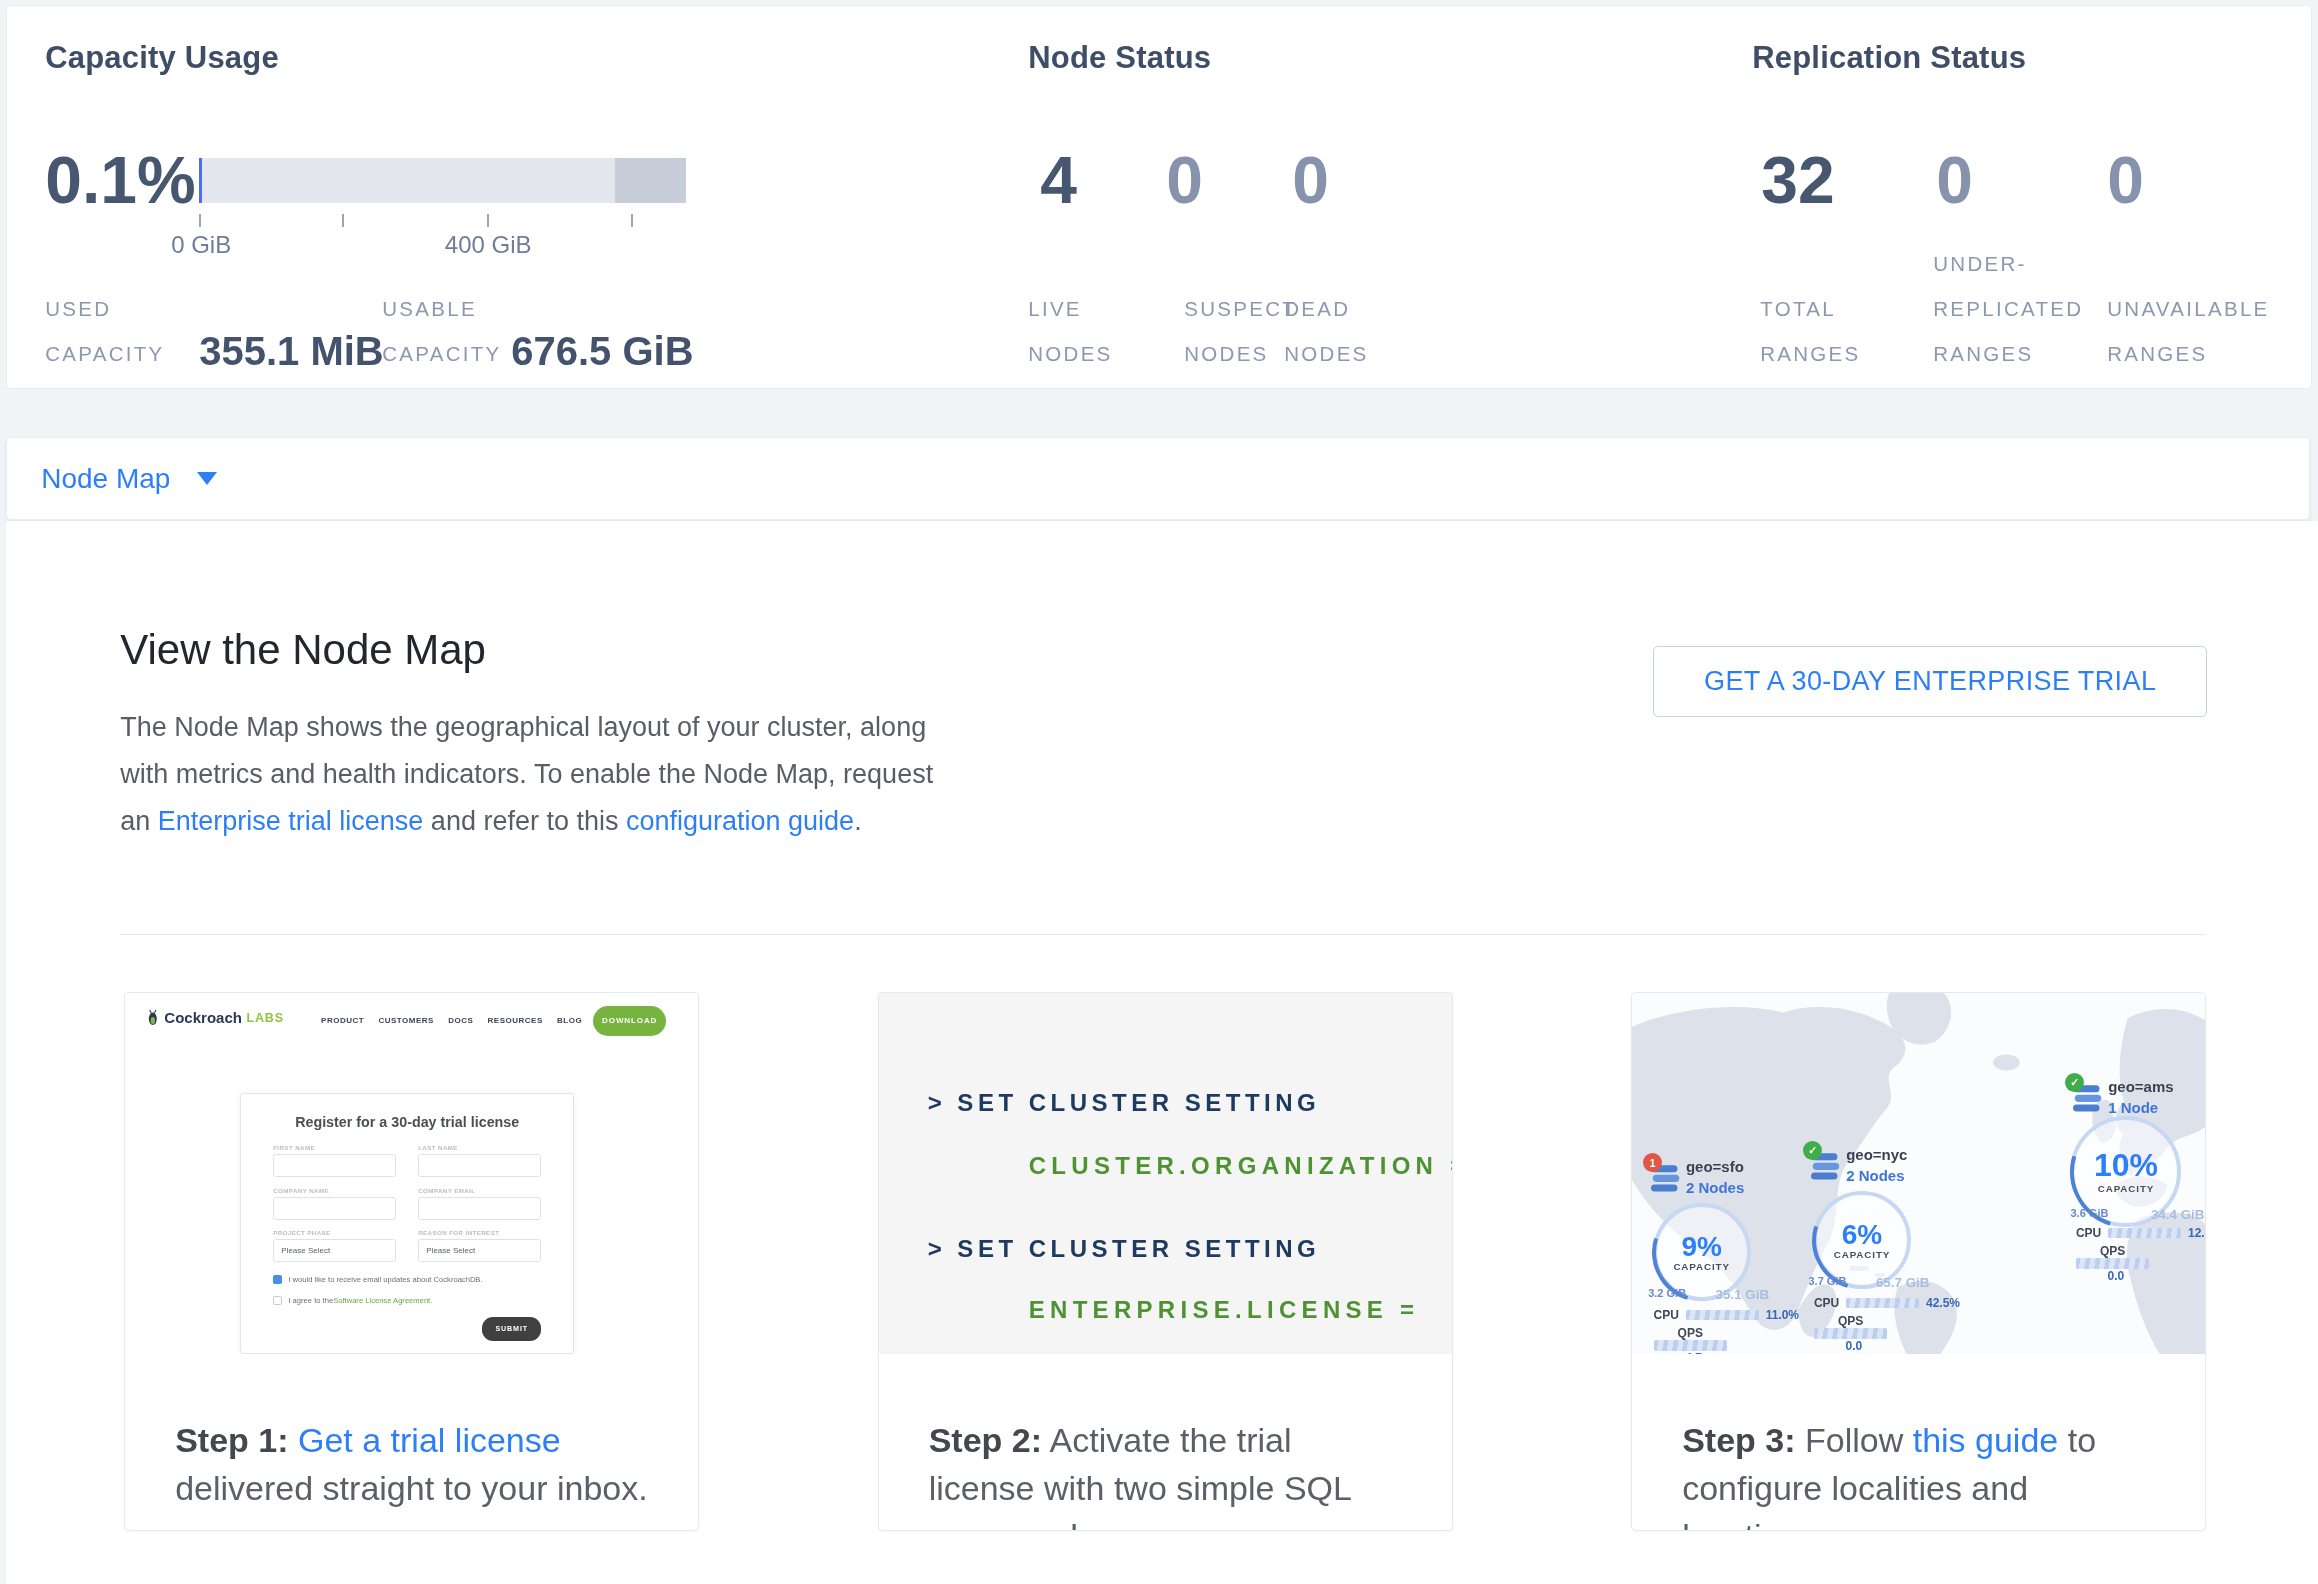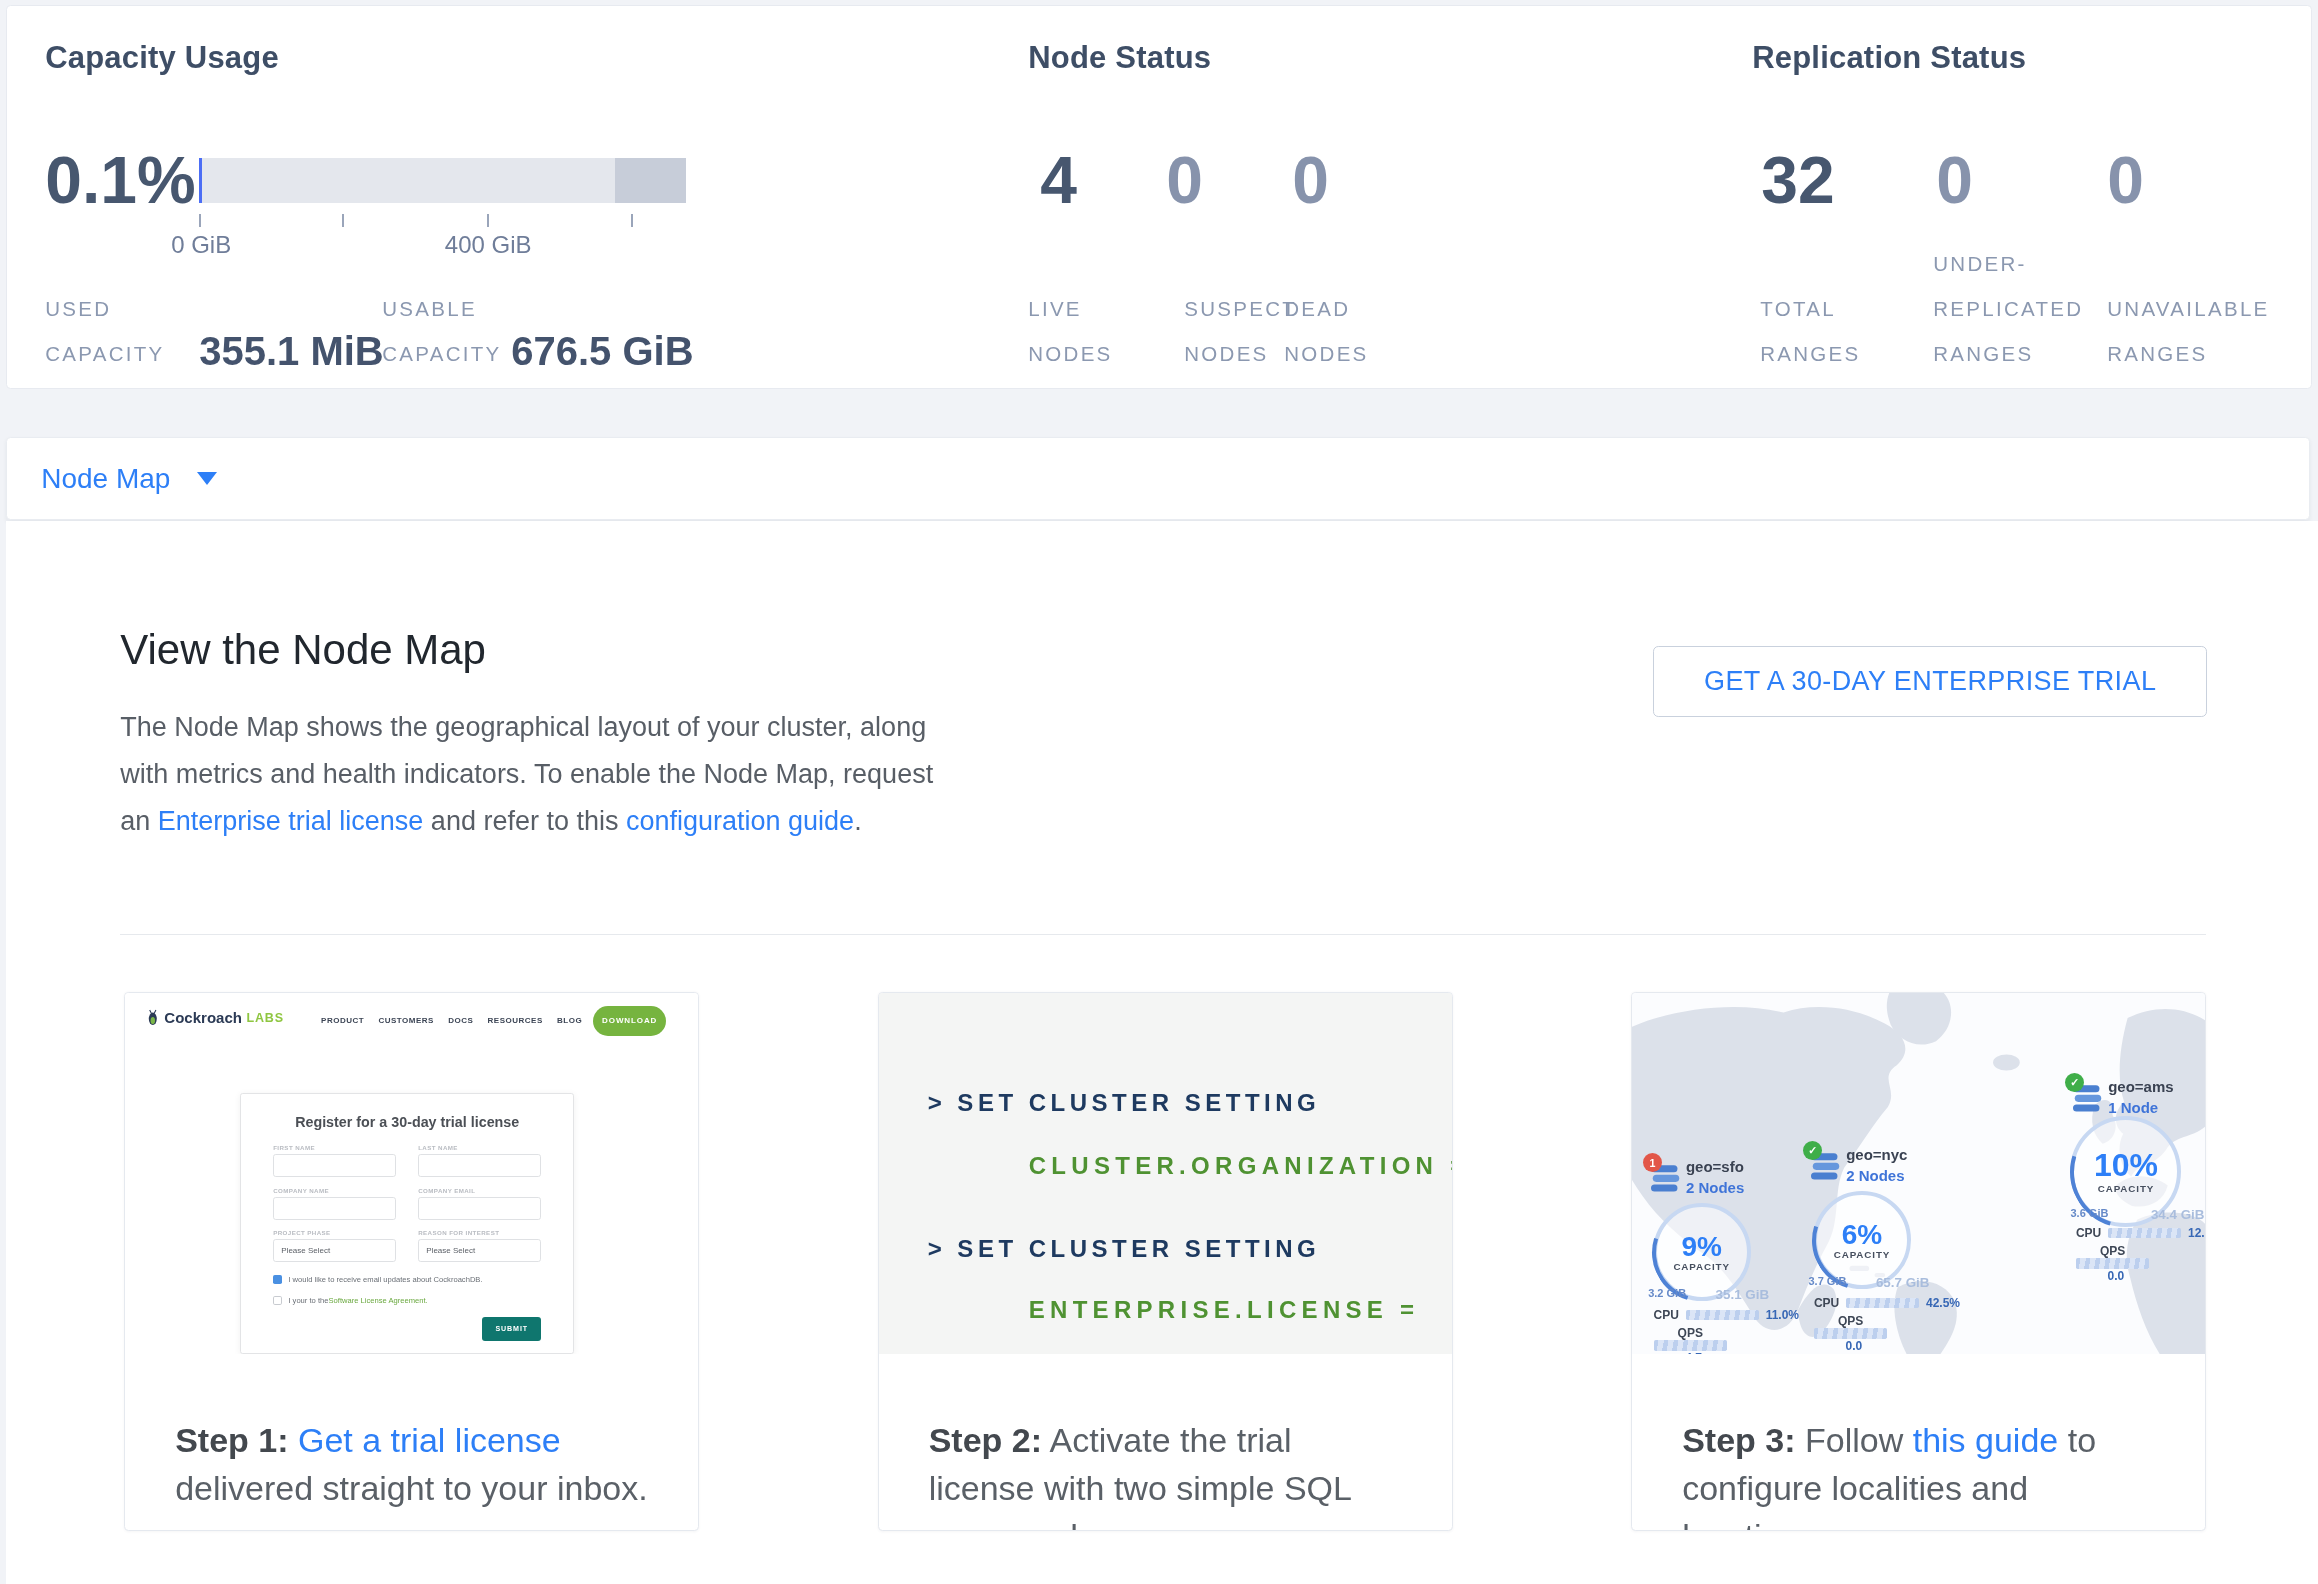--- a/index.html
+++ b/index.html
@@ -207,7 +207,7 @@
             </div>
             <div class="mf-check" style="top:202px;">
               <span class="box off"></span>
-              <span class="t">I your to the </span>
+              <span class="t">I agree to the </span>
               <span class="g">Software License Agreement.</span>
             </div>
             <div class="mf-submit">SUBMIT</div>

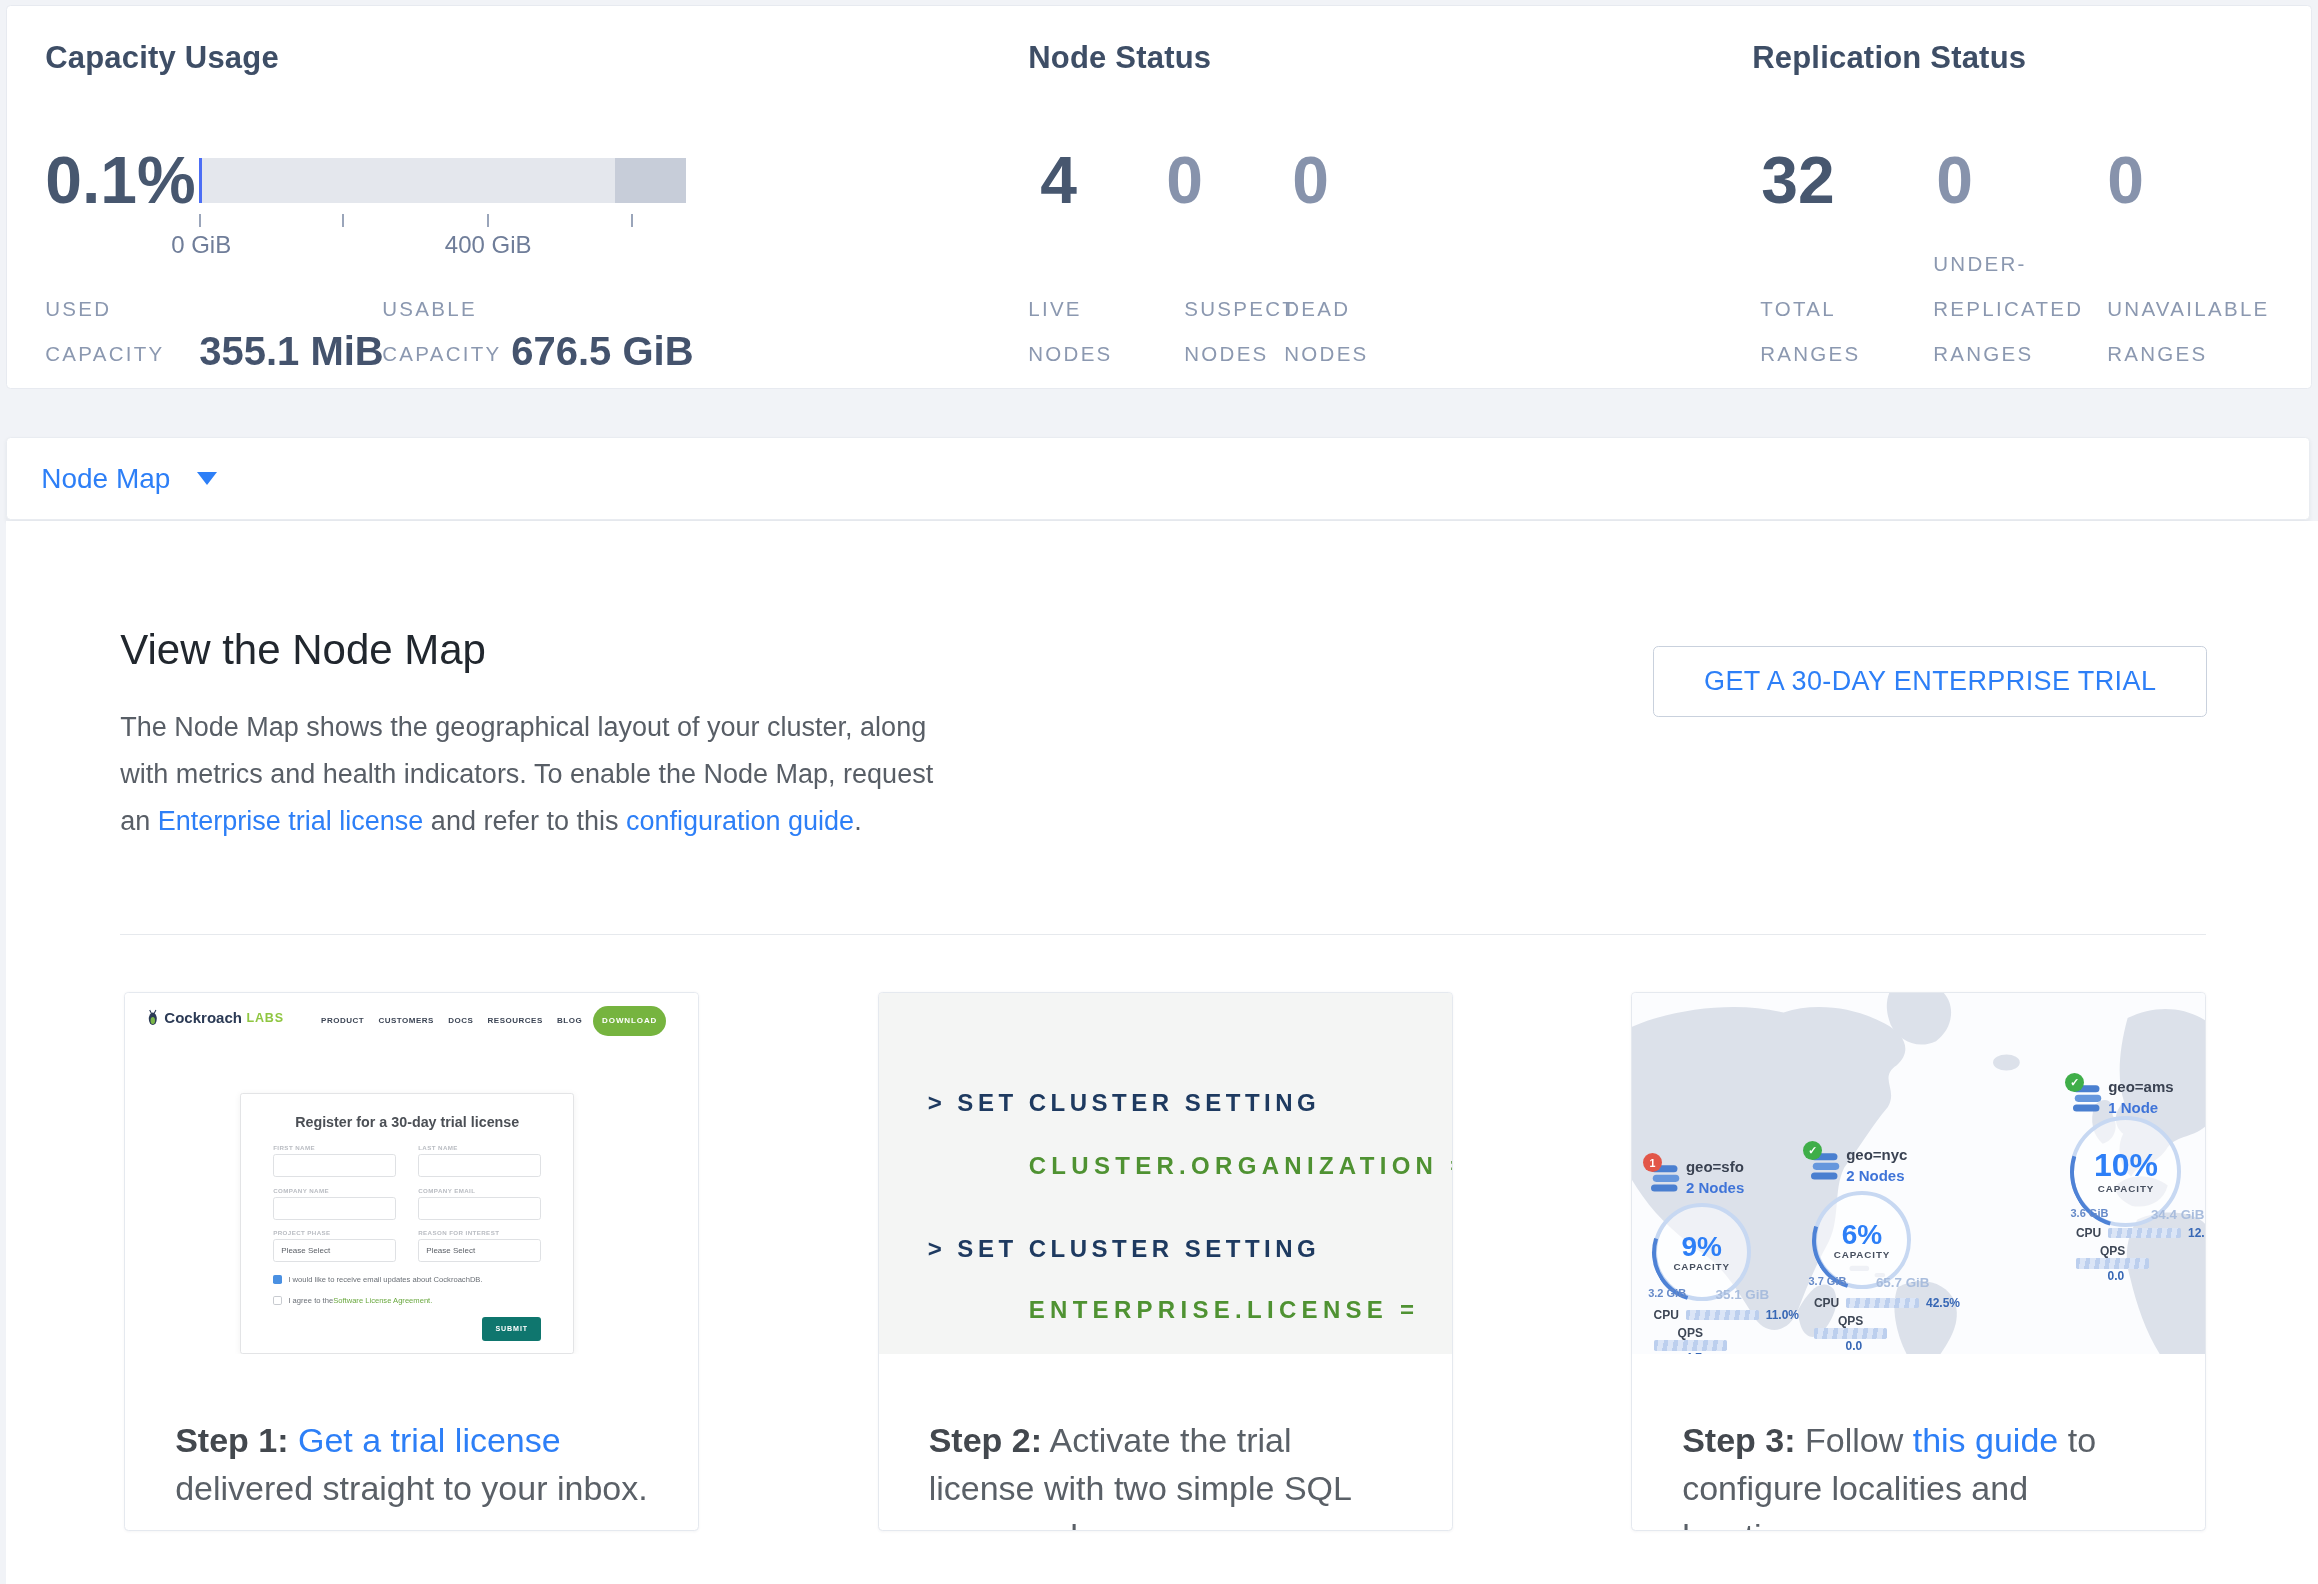--- a/index.html
+++ b/index.html
@@ -69,7 +69,7 @@
   .mf-check .box.off{background:#fff;border:0.9px solid #c8cbd0;box-sizing:border-box;}
   .mf-check .t{font-size:7.6px;color:#6a6f76;white-space:nowrap;}
   .mf-check .g{font-size:7.6px;color:#6aa83f;}
-  .mf-submit{position:absolute;right:32px;top:223px;width:59px;height:24px;border-radius:3px;background:#0f766e;
+  .mf-submit{position:absolute;right:32px;top:223px;width:59px;height:24px;border-radius:11px;background:#404040;
              color:#fff;font-size:7.1px;font-weight:700;letter-spacing:0.9px;display:flex;align-items:center;justify-content:center;}
 
   

